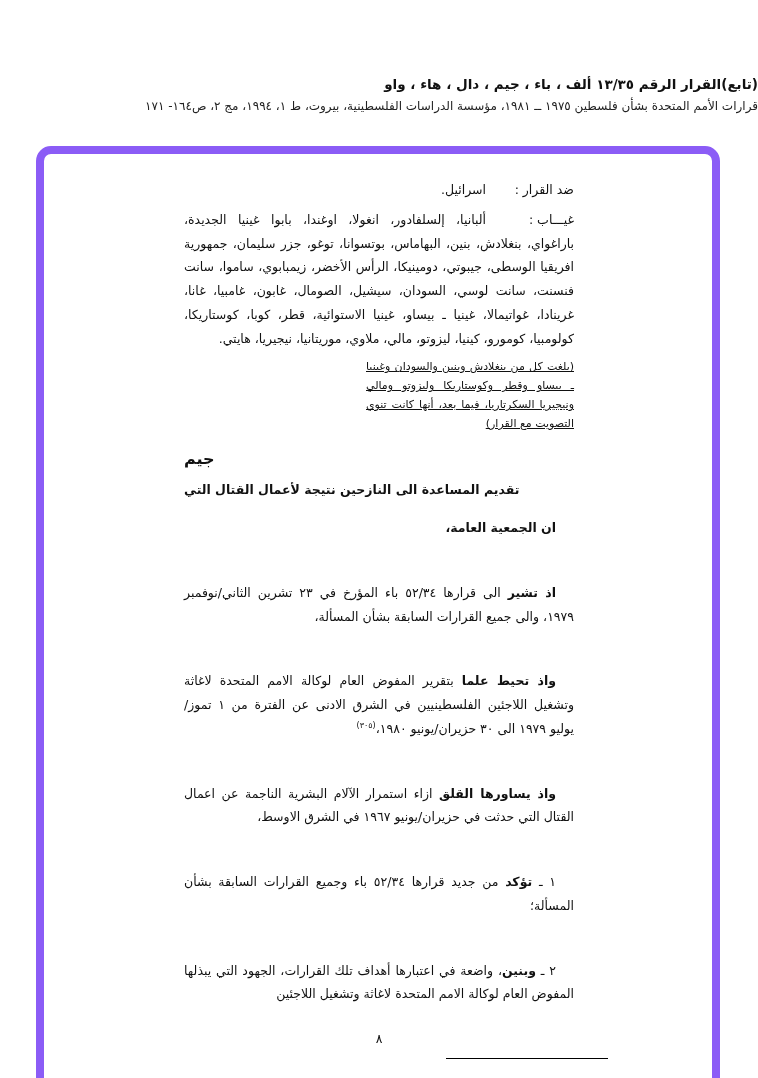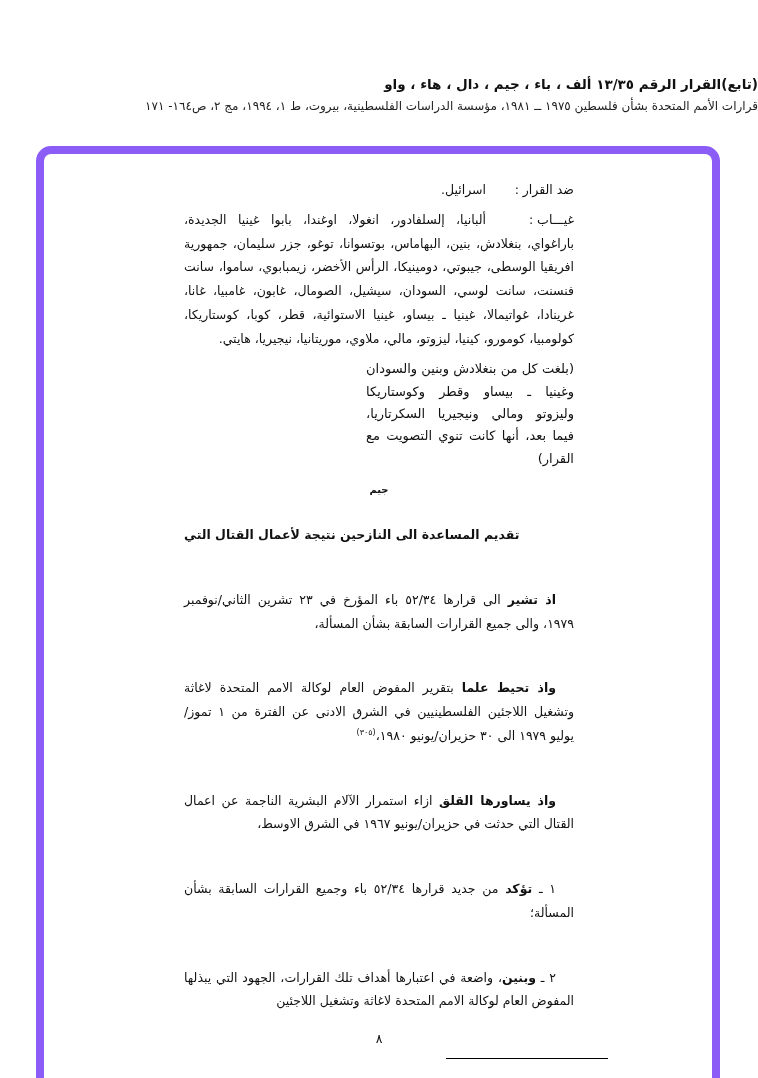--- a/index.html
+++ b/index.html
@@ -59,10 +59,11 @@
   .absent-para { text-align: justify; margin-bottom: 8px; }
   .secretariat-note {
     width: 208px;
-    font-size: 13px;
+    font-size: 11px;
     line-height: 1.72;
     text-align: justify;
     margin-bottom: 4px;
+    text-decoration: underline;
   }
   .section-letter {
     text-align: center;

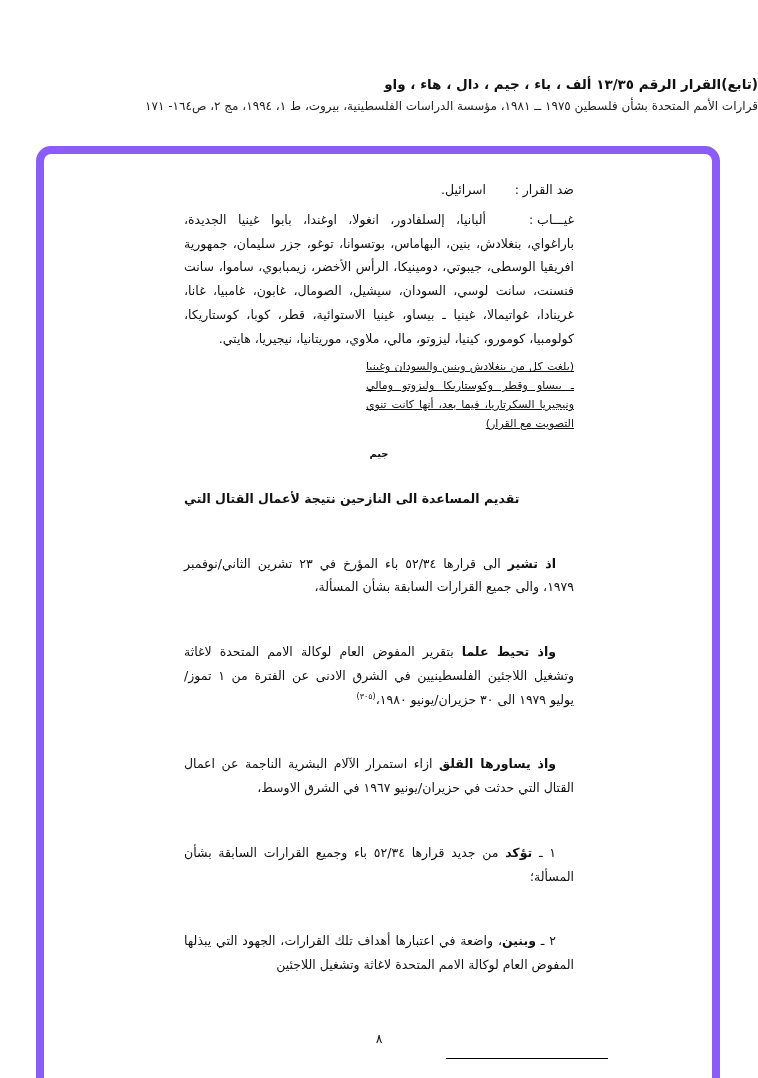--- a/index.html
+++ b/index.html
@@ -66,10 +66,10 @@
     text-decoration: underline;
   }
   .section-letter {
-    text-align: center;
+    text-align: left;
     font-weight: bold;
-    font-size: 10px;
-    margin: 10px 0 24px 0;
+    font-size: 16px;
+    margin: 10px 0 4px 0;
   }
   .section-title {
     text-align: left;

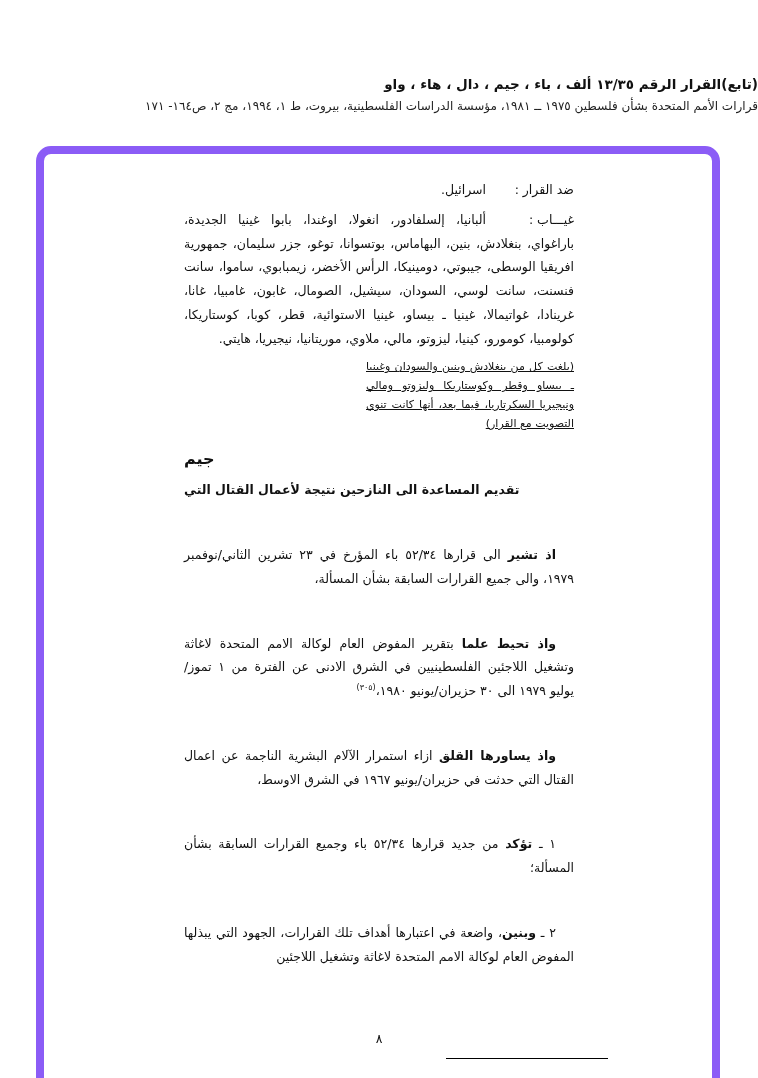--- a/index.html
+++ b/index.html
@@ -145,6 +145,7 @@
         <div>تقديم المساعدة الى النازحين نتيجة لأعمال القتال التي</div>
       </div>
 
+      <p class="intro-para">ان الجمعية العامة،</p>
 
       <p class="body-para">
         <span class="lead">اذ تشير</span><span> الى قرارها ٥٢/٣٤ باء المؤرخ في ٢٣ تشرين الثاني/نوفمبر ١٩٧٩، والى جميع القرارات السابقة بشأن المسألة،</span>

